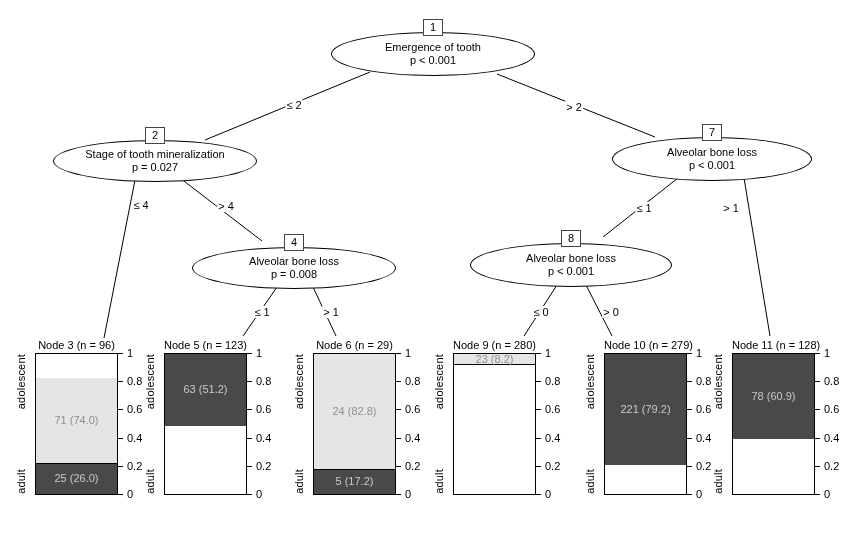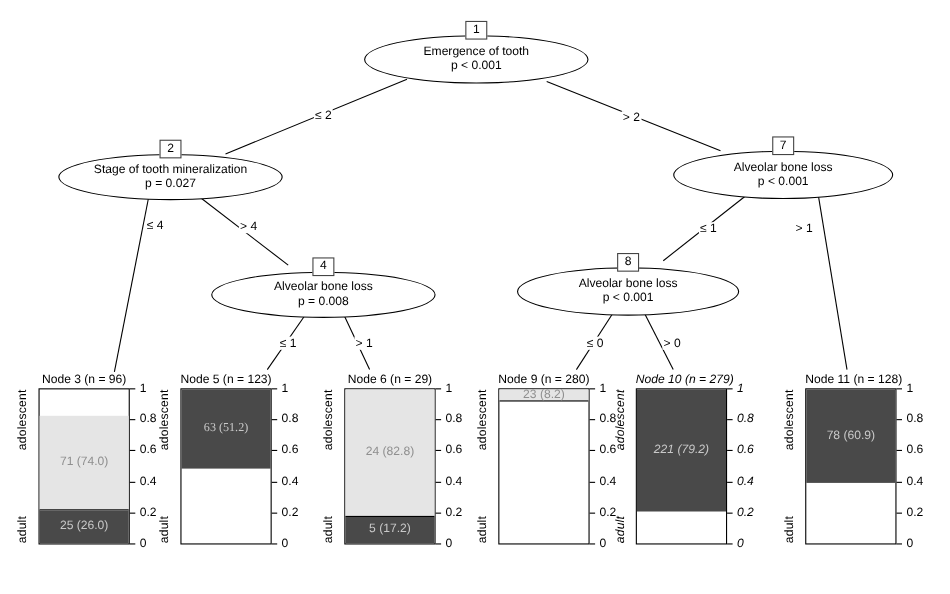--- a/index.html
+++ b/index.html
@@ -205,7 +205,7 @@
       </div>
   </div>
 
-  <div class="tnode" style="left:556px;font-style:italic;">
+  <div class="tnode" style="left:582px;">
     <div class="tnode-title">Node 10 (n = 279)</div>
     <div class="cat-labels">
       <span class="cat-top">adolescent</span>

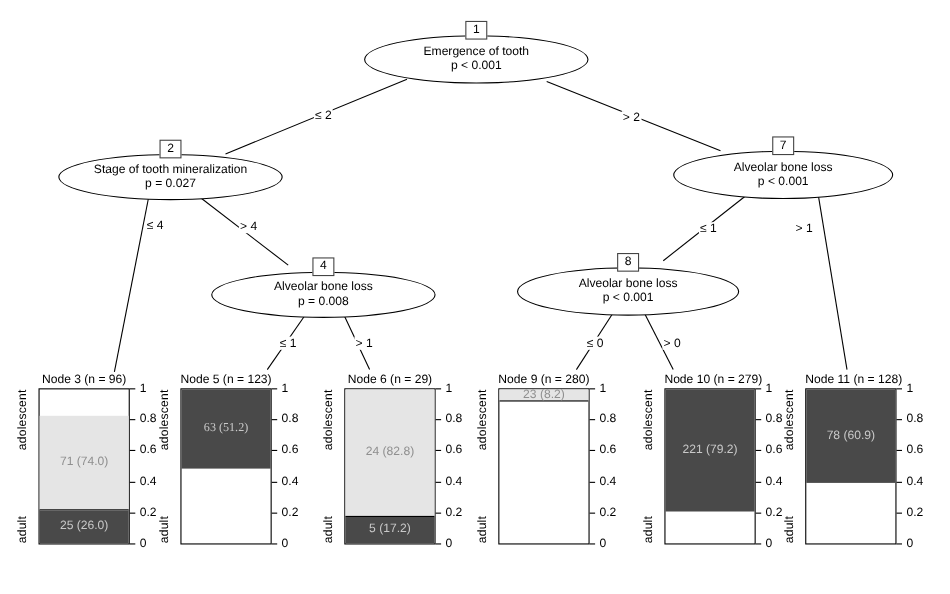--- a/index.html
+++ b/index.html
@@ -128,7 +128,7 @@
       <span class="cat-bottom">adult</span>
     </div>
     <div class="bar">
-      <div class="seg seg-dark" style="height: 51.2%; font-family: Liberation Serif, serif;">
+      <div class="seg seg-dark" style="height: 51.2%;">
         <span class="seg-label">63 (51.2)</span>
       </div>
     </div>

